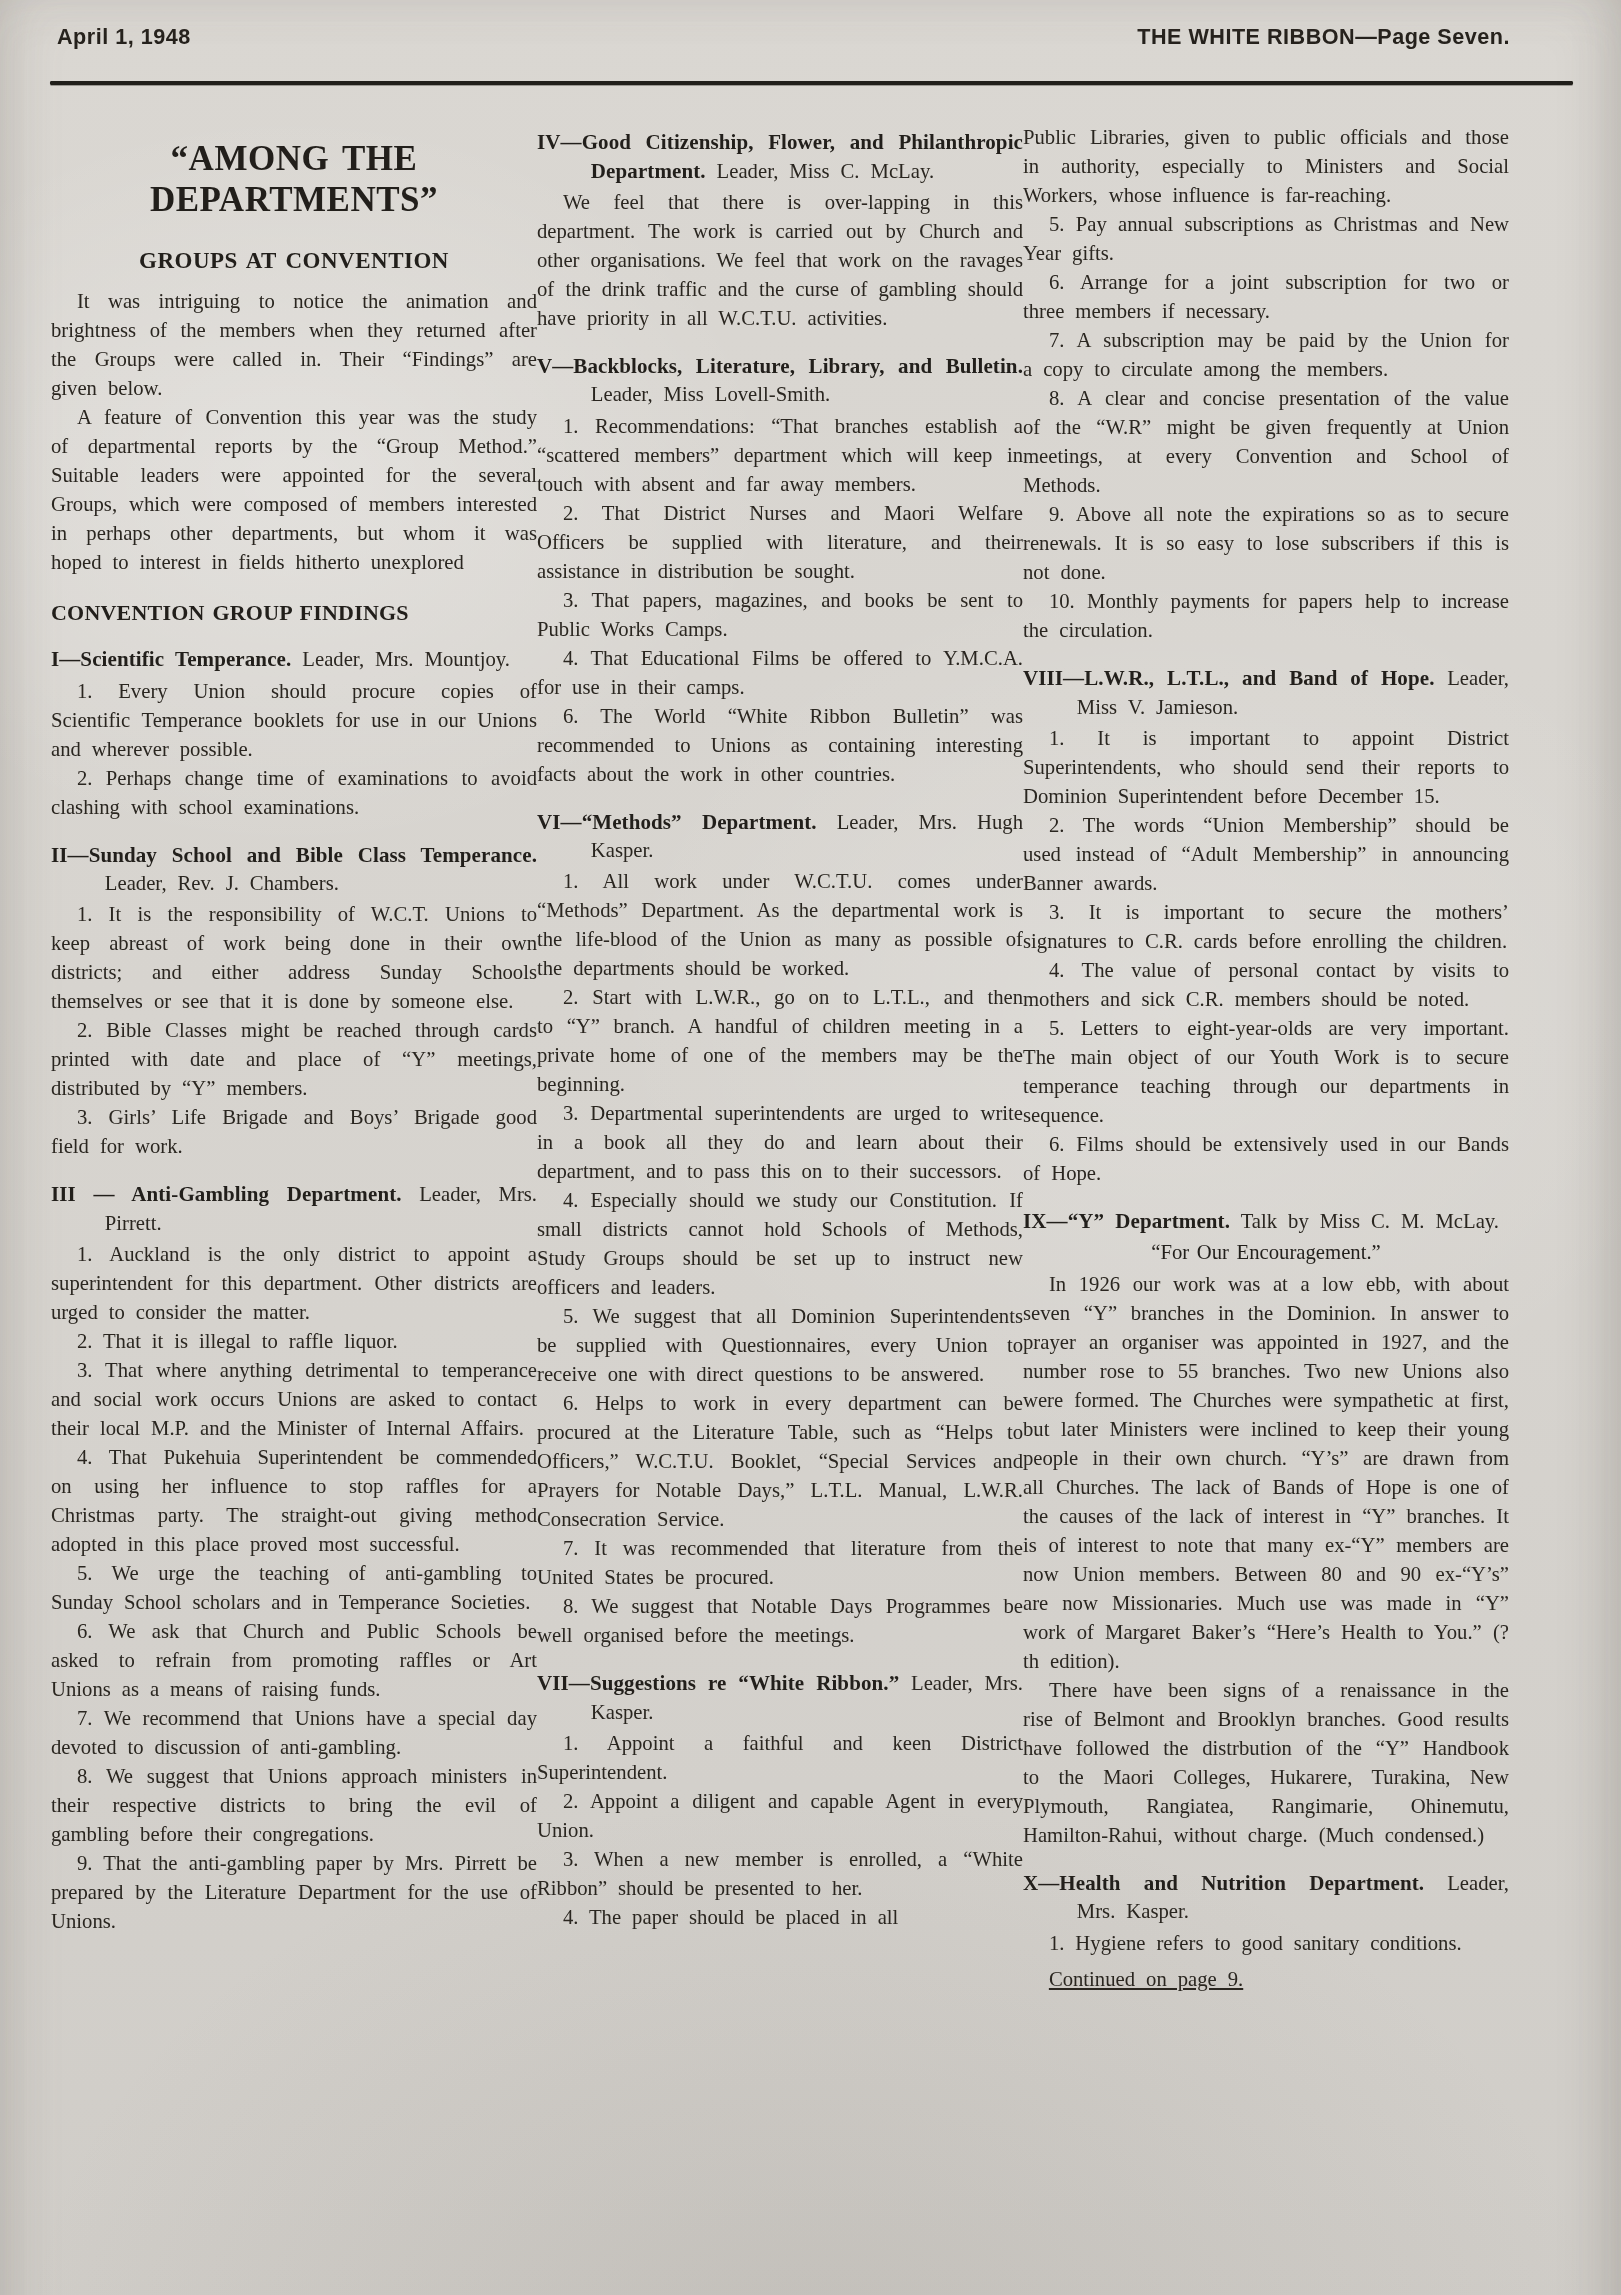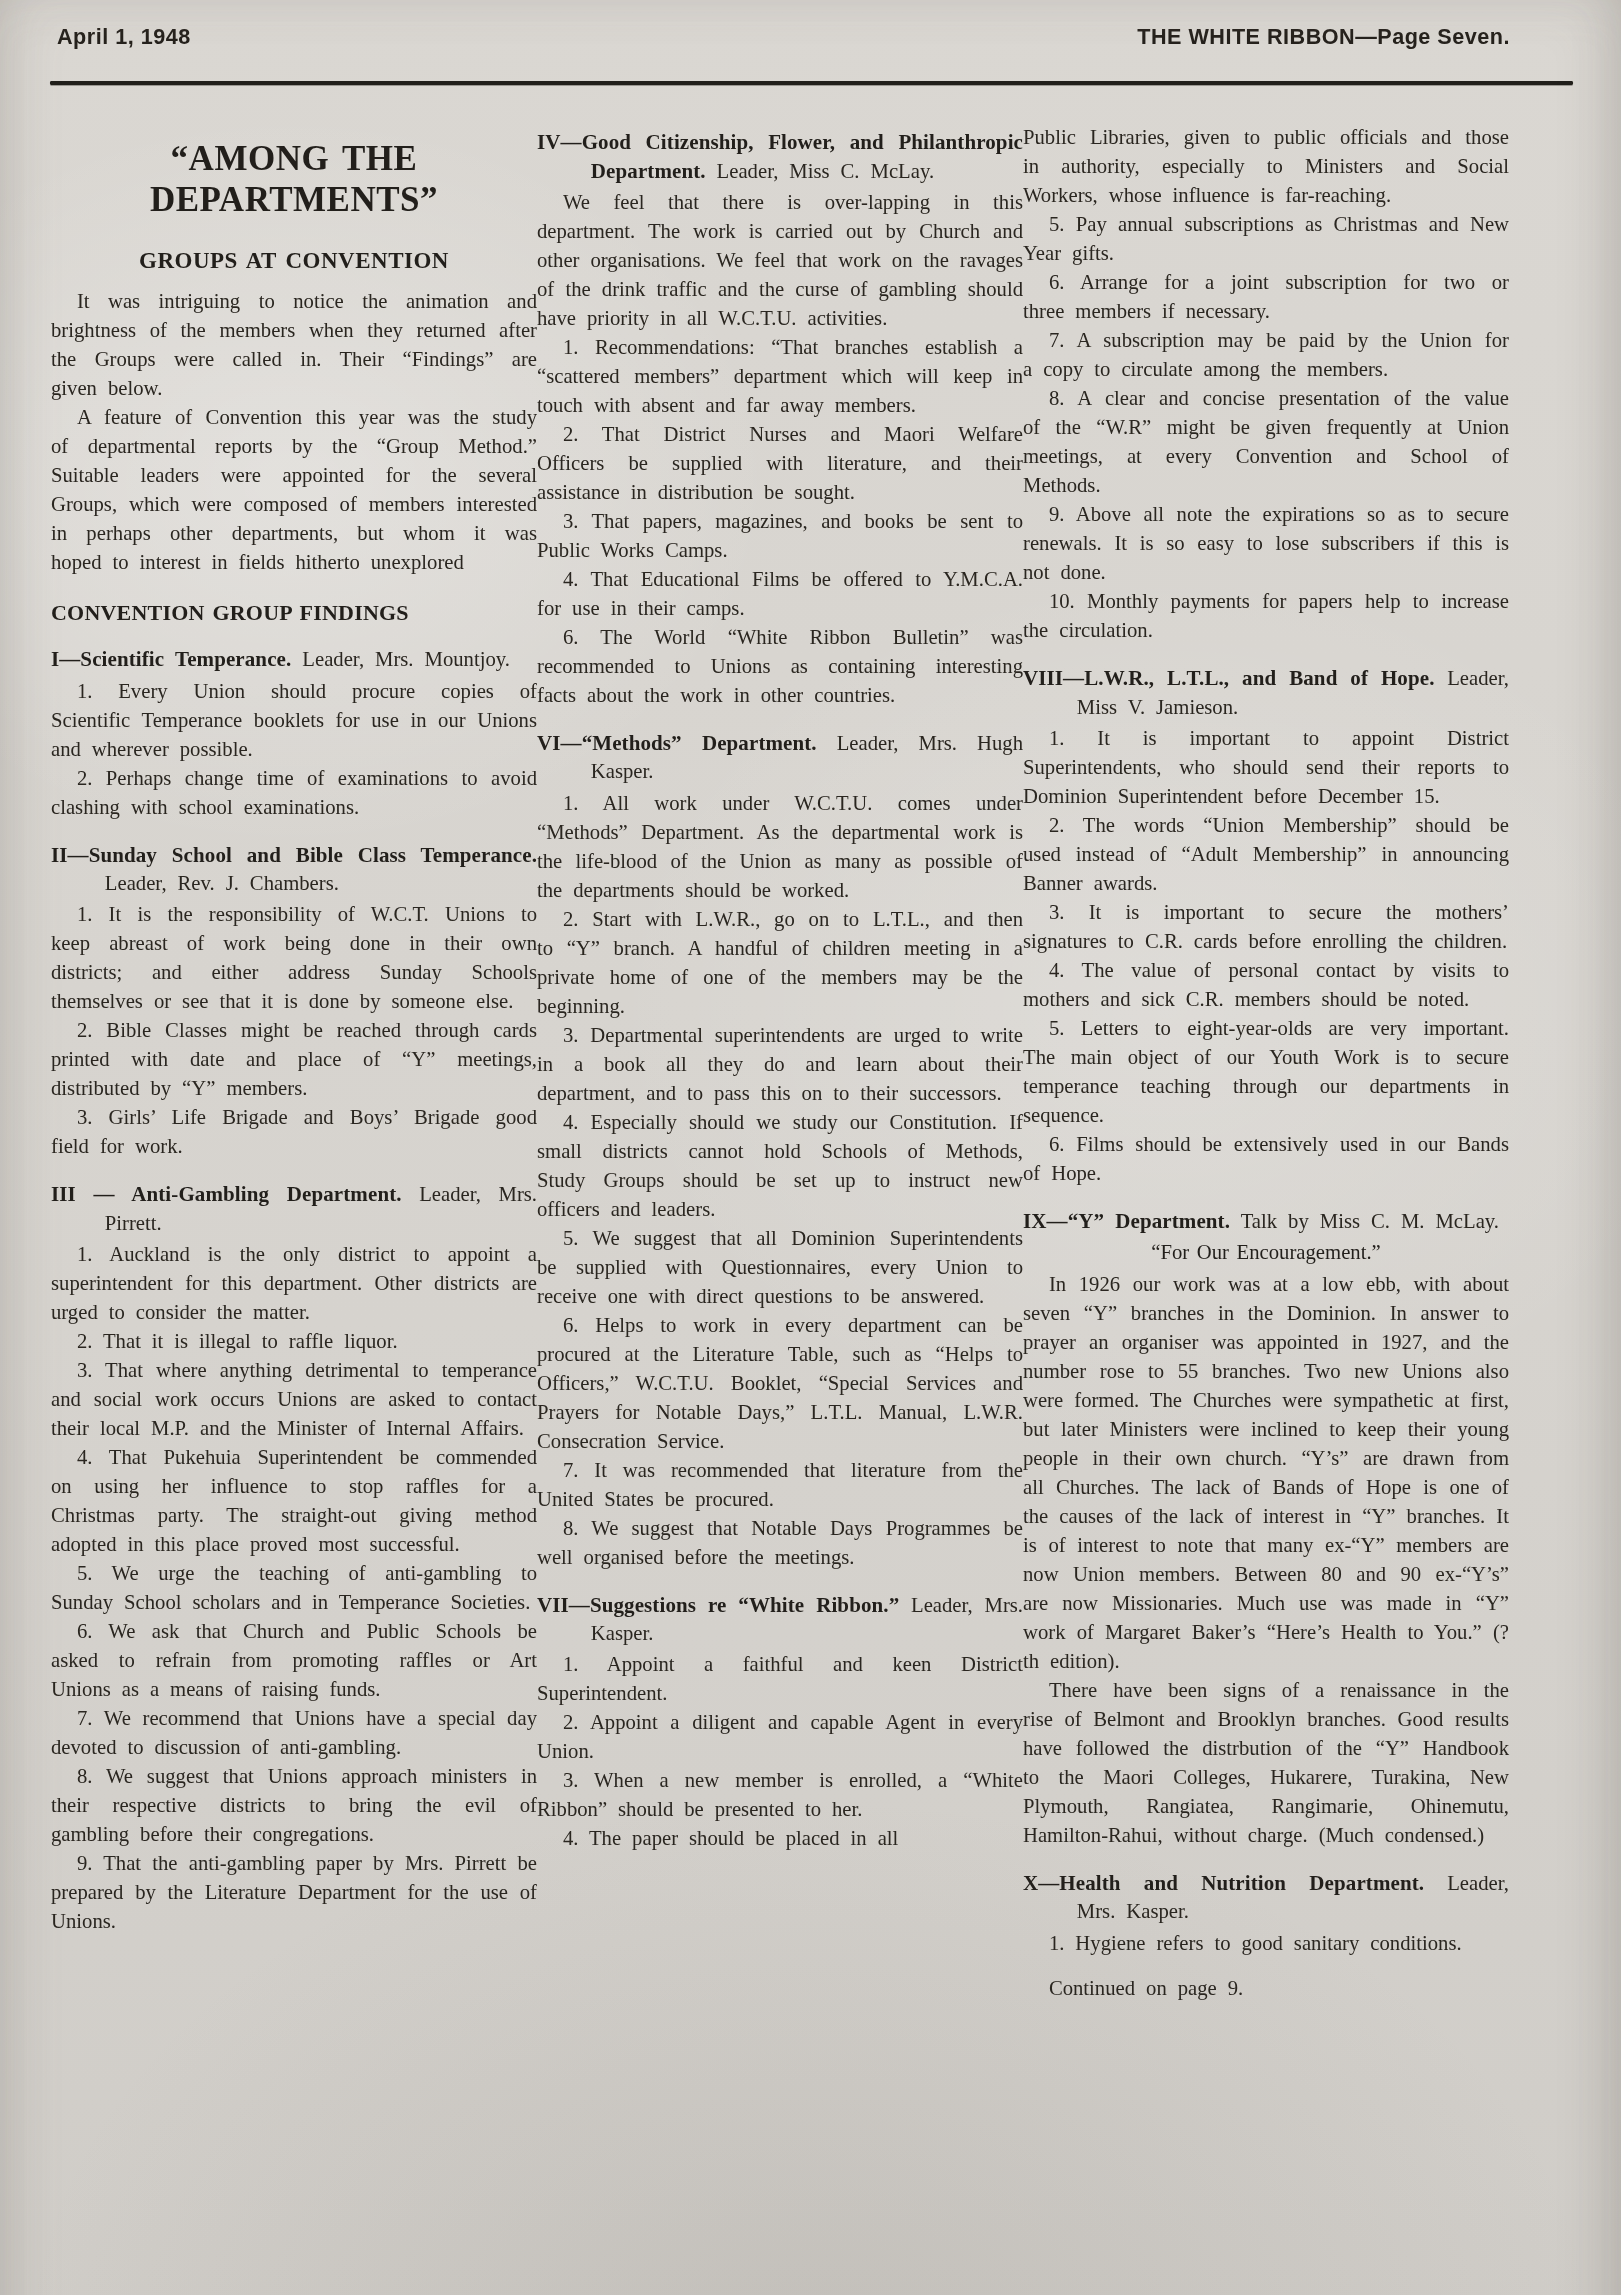--- a/index.html
+++ b/index.html
@@ -109,6 +109,7 @@
     <div class="col">
         <p class="section"><b>IV—Good Citizenship, Flower, and Philanthropic Department.</b><span> Leader, Miss C. McLay.</span></p>
         <p class="para">We feel that there is over-lapping in this department. The work is carried out by Church and other organisations. We feel that work on the ravages of the drink traffic and the curse of gambling should have priority in all W.C.T.U. activities.</p>
+        <p class="section"><b>V—Backblocks, Literature, Library, and Bulletin.</b><span> Leader, Miss Lovell-Smith.</span></p>
         <p class="item">1. Recommendations: “That branches establish a “scattered members” department which will keep in touch with absent and far away members.</p>
         <p class="item">2. That District Nurses and Maori Welfare Officers be supplied with literature, and their assistance in distribution be sought.</p>
         <p class="item">3. That papers, magazines, and books be sent to Public Works Camps.</p>

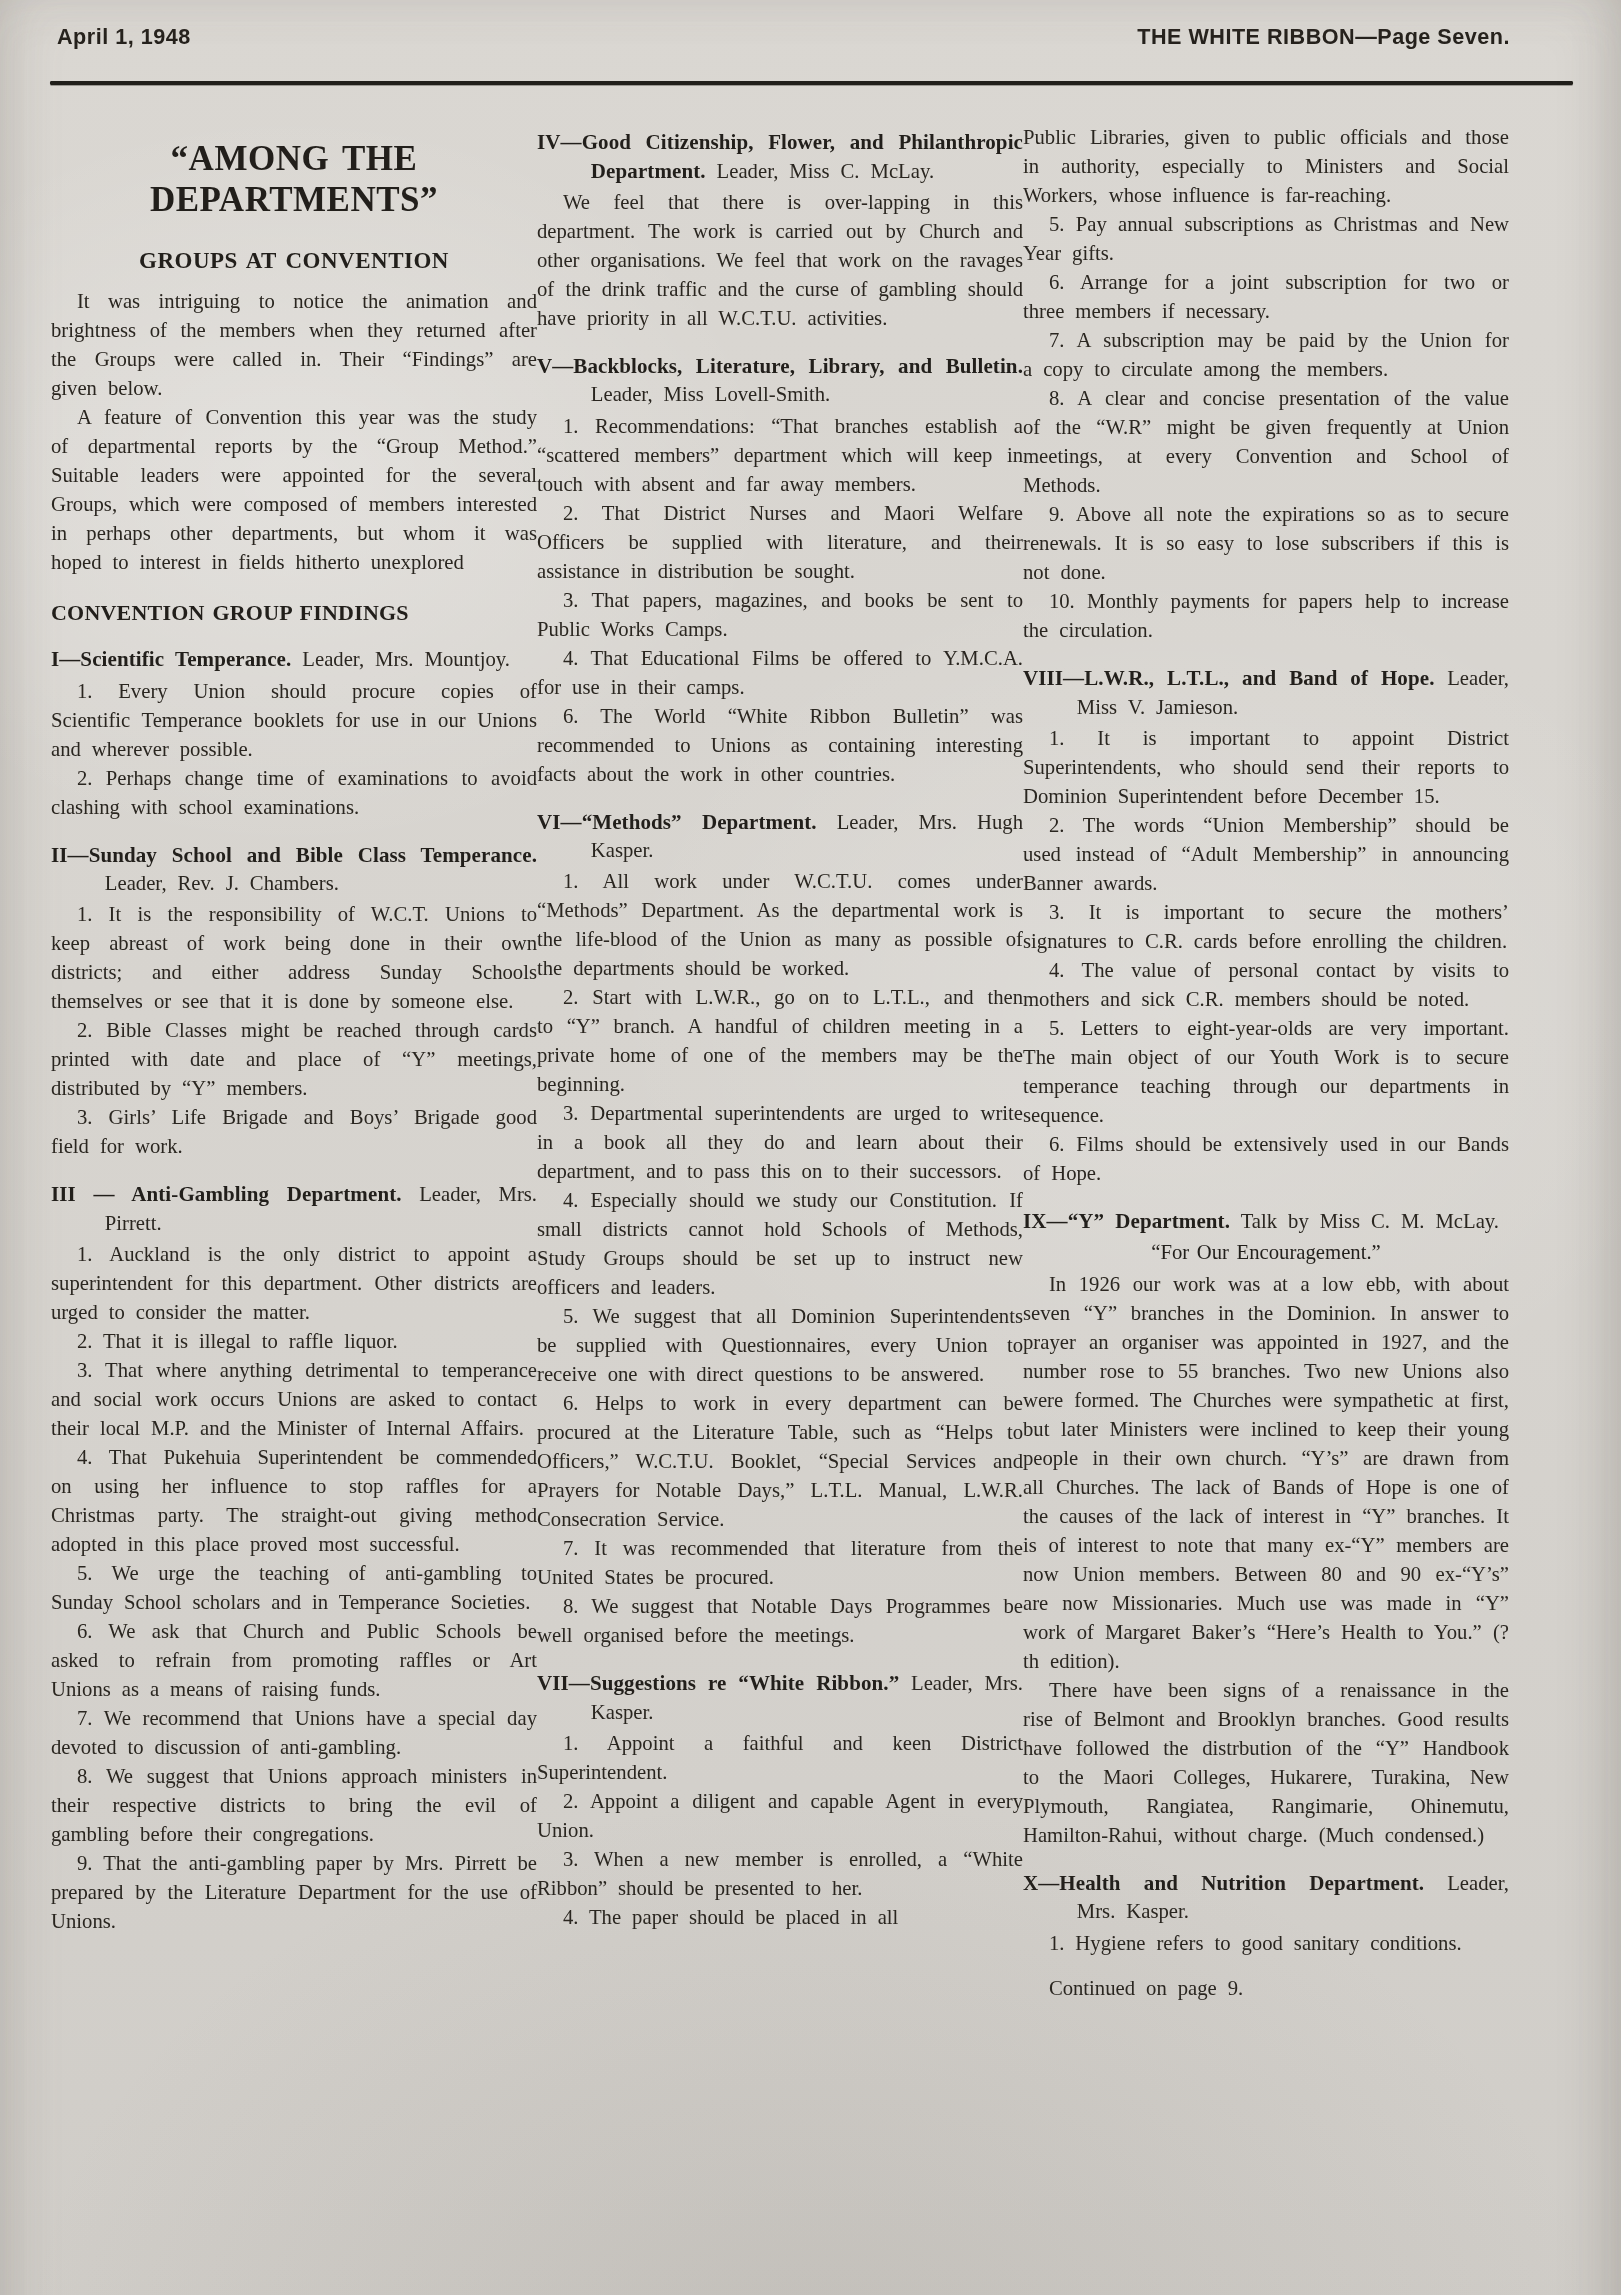--- a/index.html
+++ b/index.html
@@ -68,7 +68,7 @@
     margin:1.8px 0 2.8px;font-size:20.7px;font-weight:normal;text-align:center;
     text-indent:0;word-spacing:.12em;color:#221f1b;
   }
-  .note{margin:16px 0 0;text-indent:1.25em;}
+  .note{margin:7px 0 0;text-indent:1.25em;text-decoration:underline;}
   .col > .section:first-child{margin-top:13px;}
   .col > .para-cont:first-child{margin-top:8px;}
 </style>

